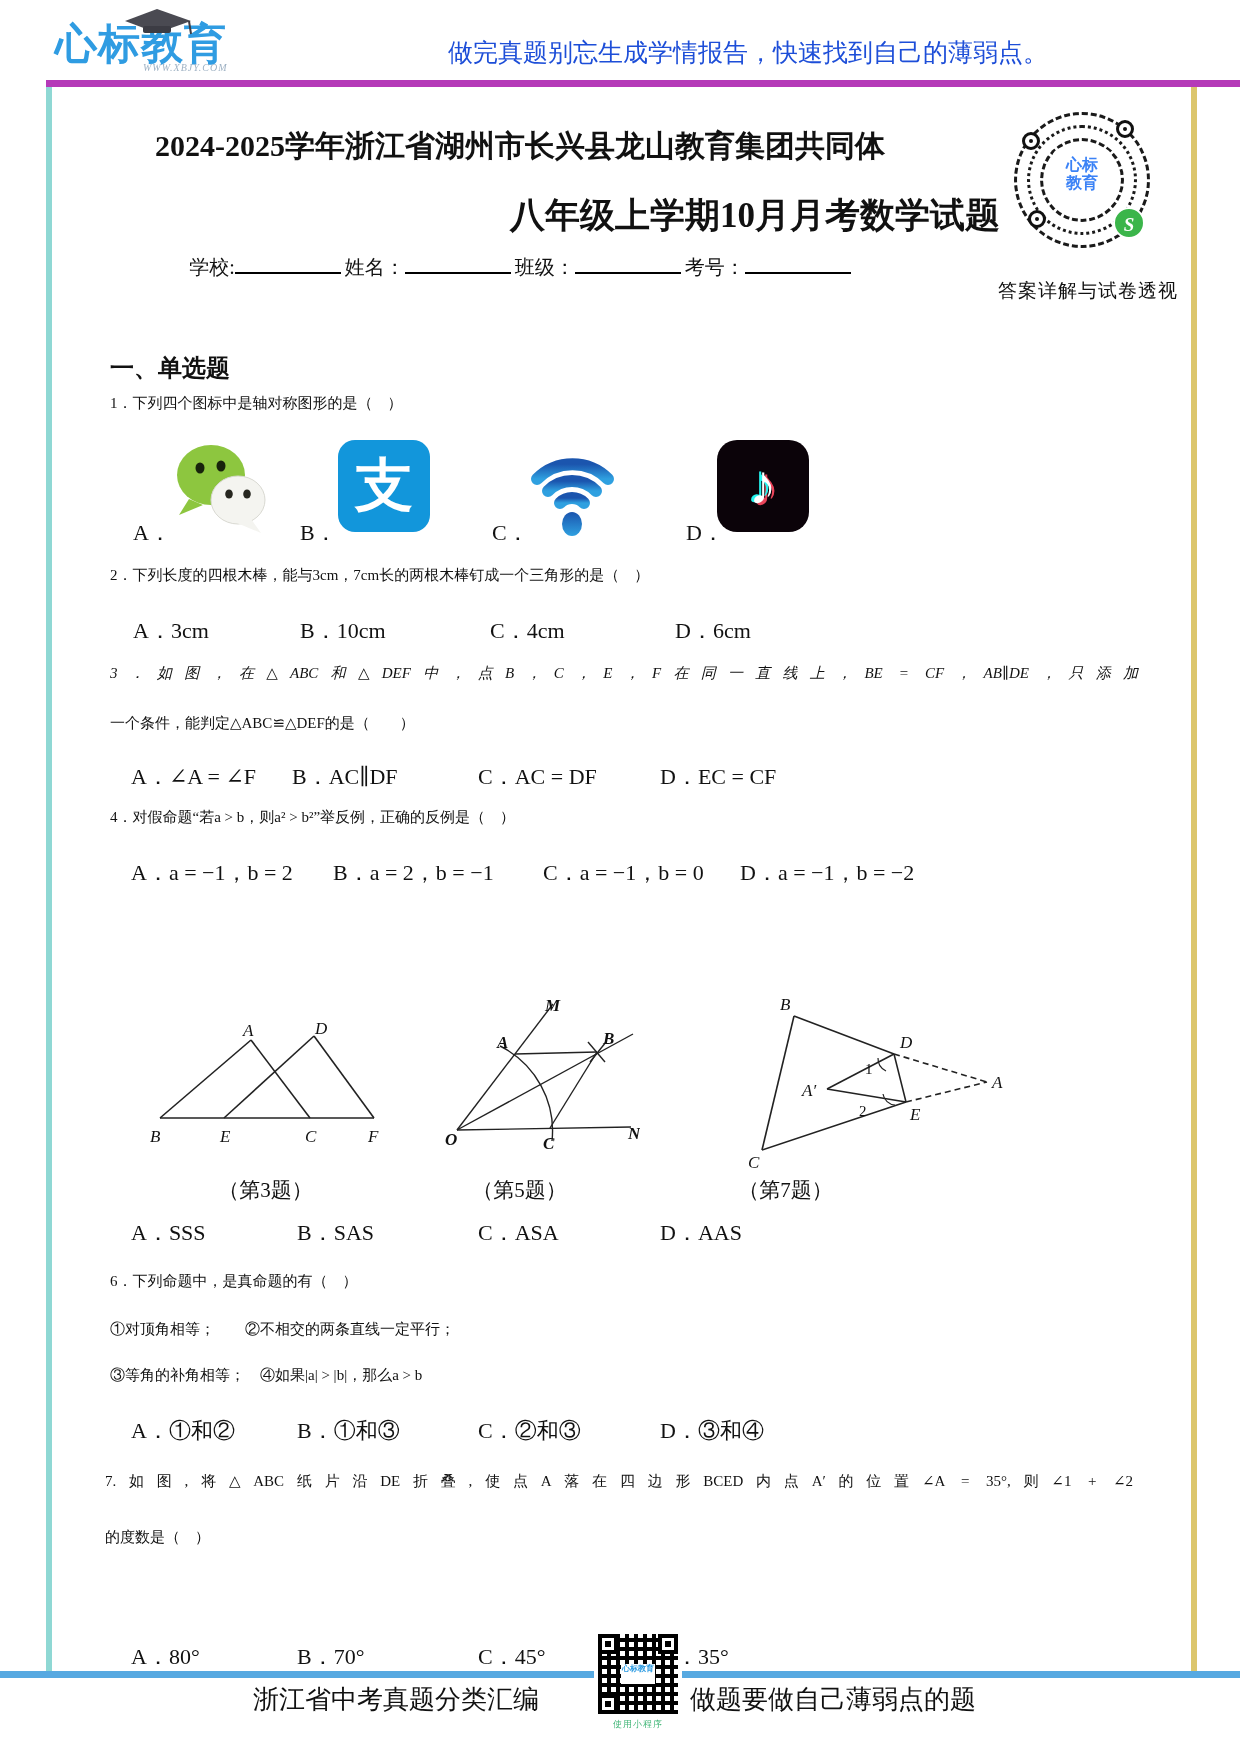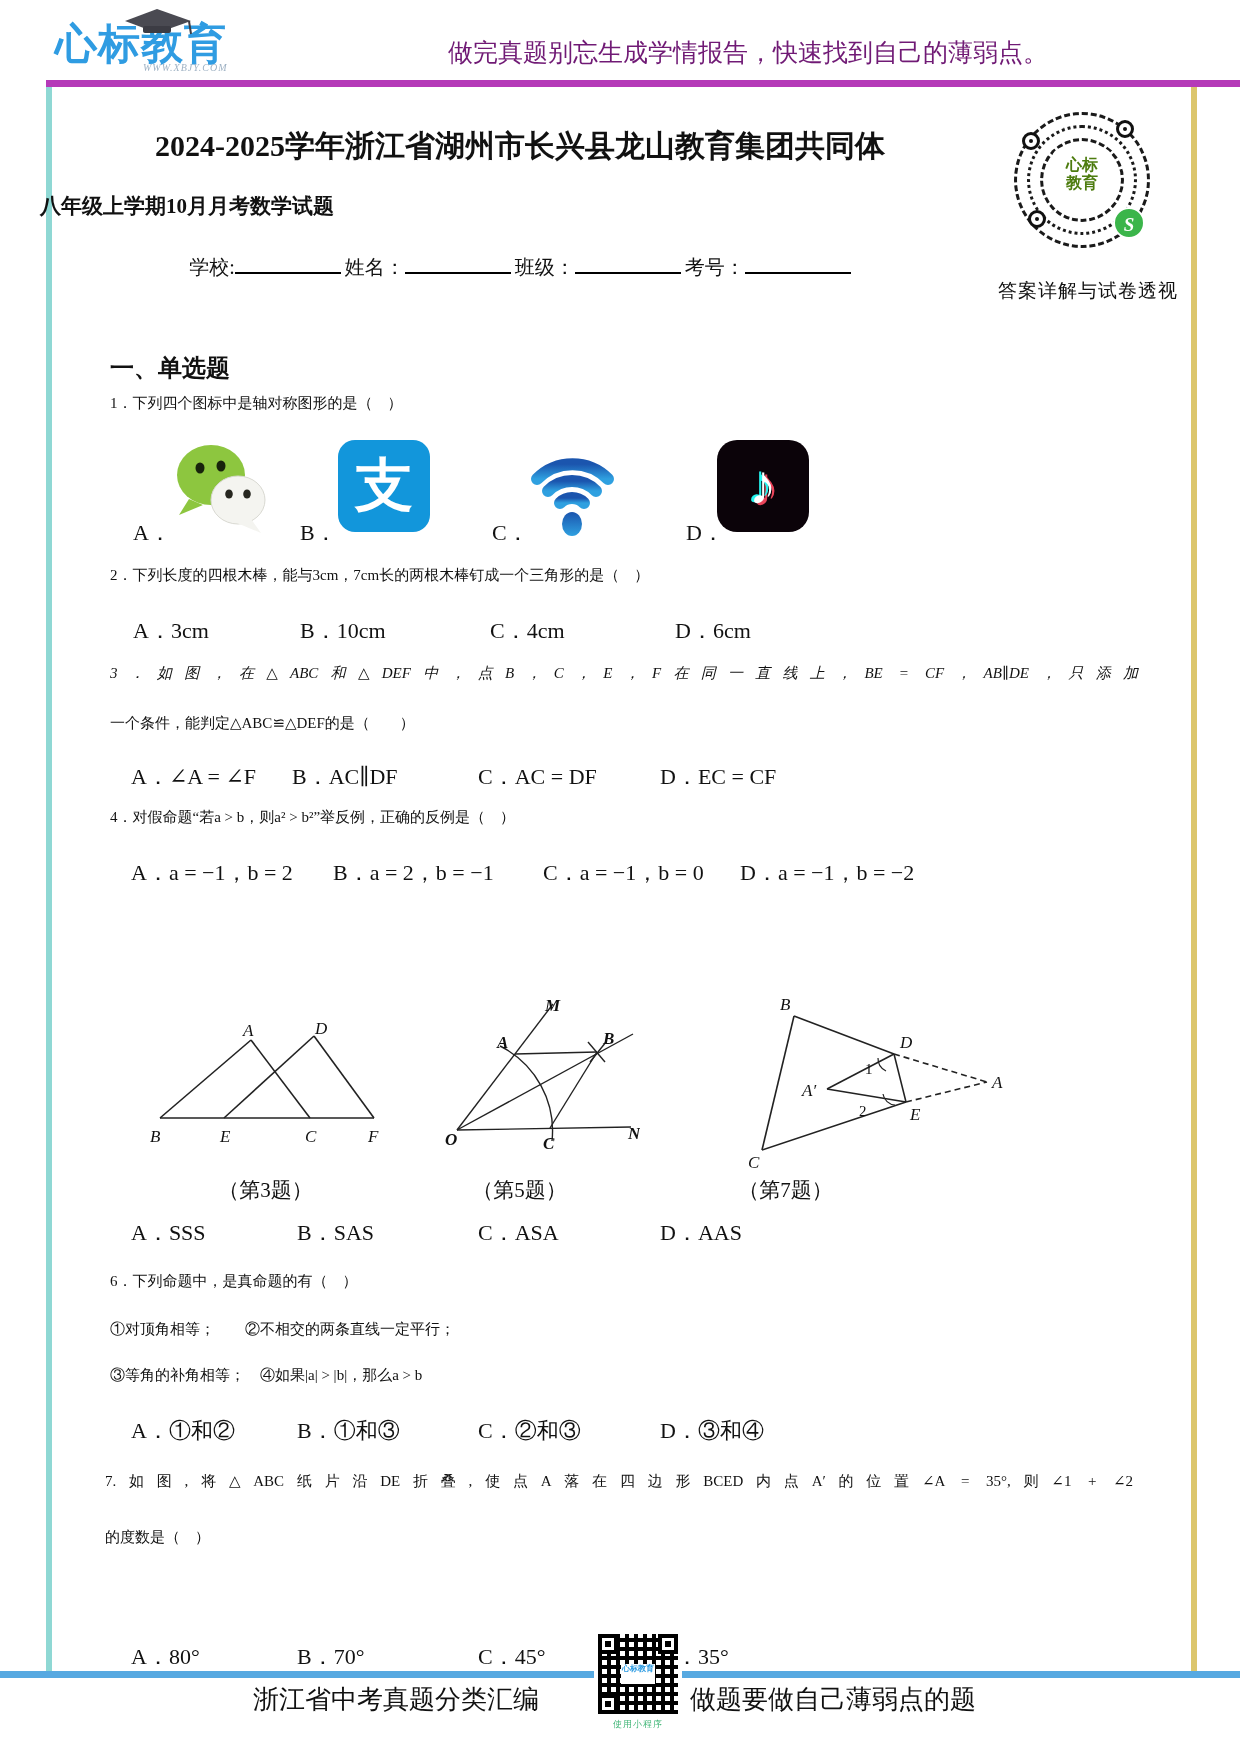--- a/index.html
+++ b/index.html
@@ -18,7 +18,7 @@
   .logo-text { font-size:42px; font-weight:bold; color:#2f9ce2; letter-spacing:1px;
                font-family:"Liberation Sans","DejaVu Sans",sans-serif; }
   .logo-url { font-size:10px; color:#9fb2c4; font-style:italic; letter-spacing:1px; }
-  .tagline { font-size:25px; color:#701a75; }
+  .tagline { font-size:25px; color:#1d4ed8; }
   .hline-magenta { background:#b53ab8; }
   .vline-teal { background:#8fd8d4; }
   .vline-gold { background:#dcc66d; }

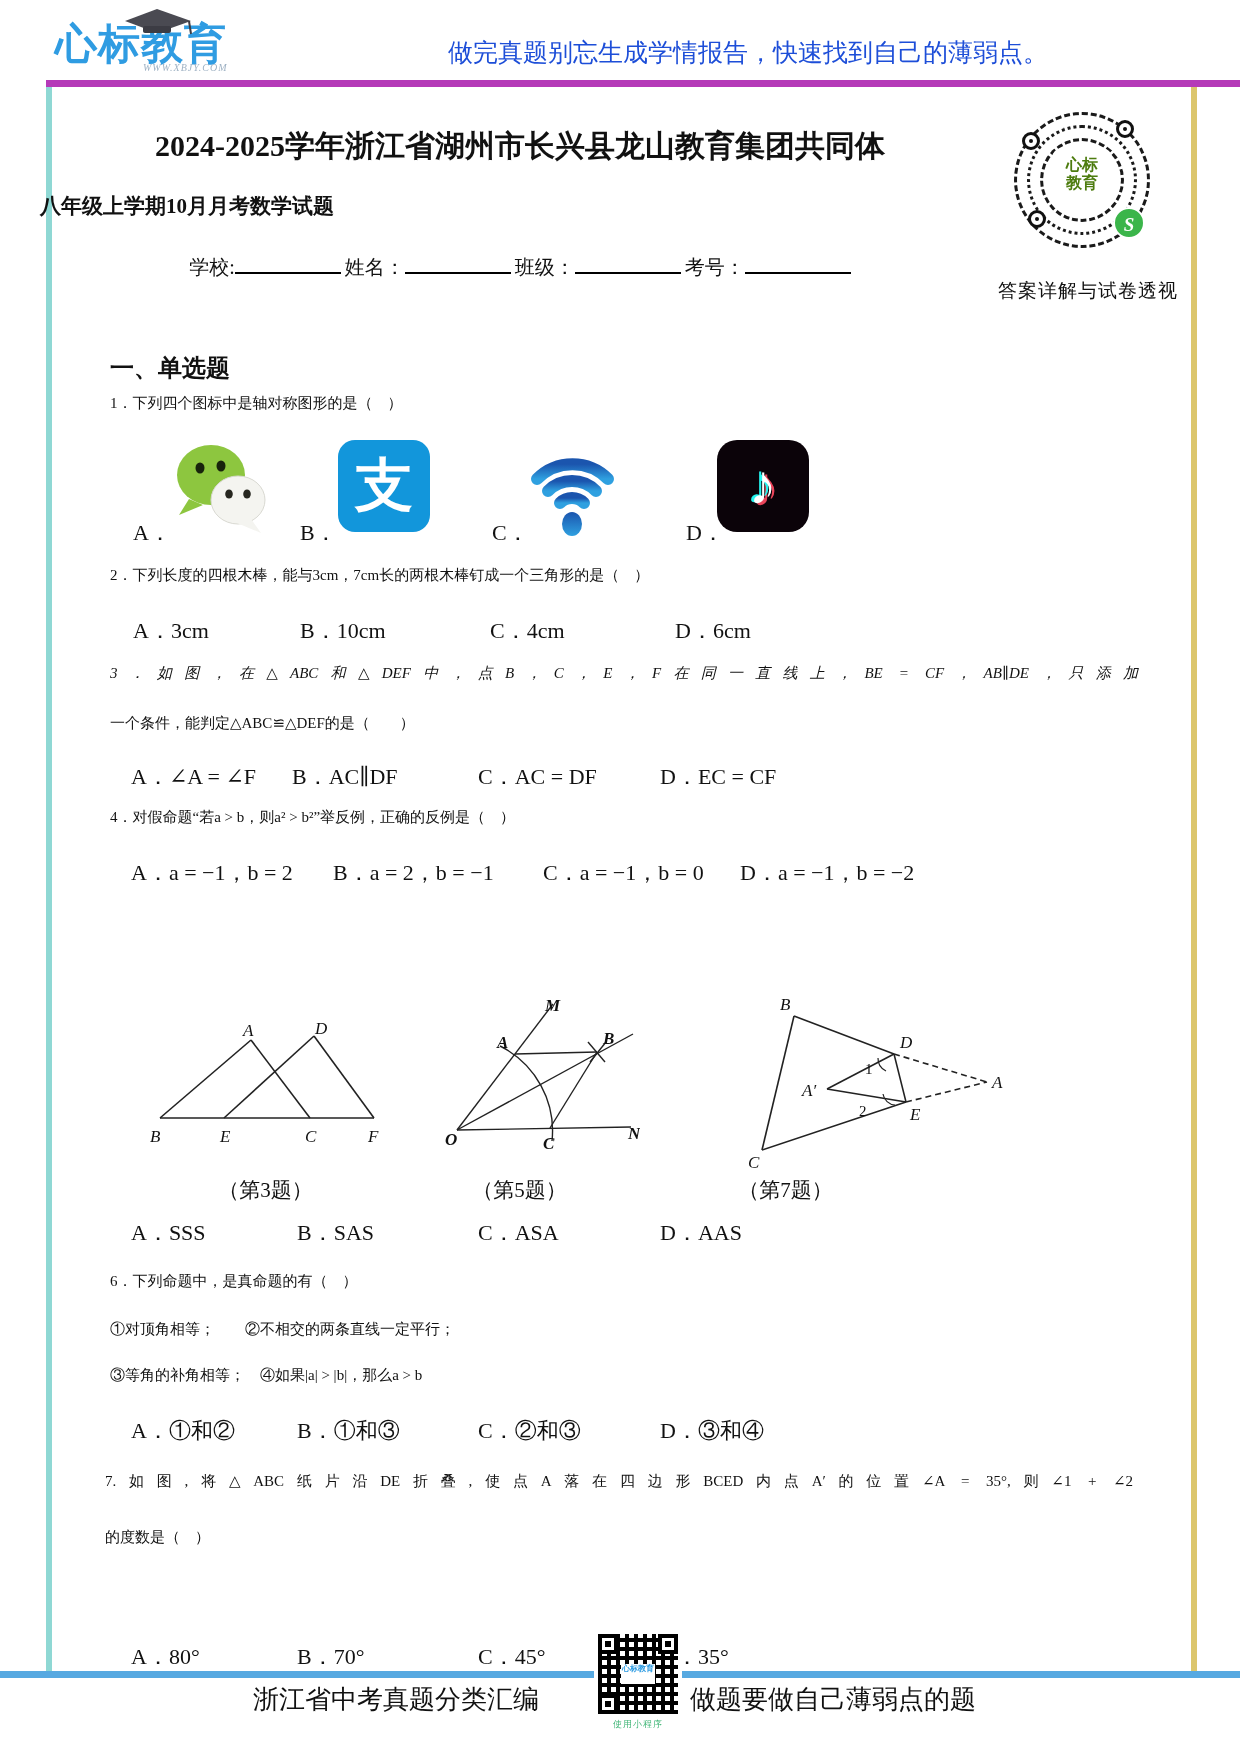--- a/index.html
+++ b/index.html
@@ -33,7 +33,7 @@
   .qr-finder i { position:absolute; left:4px; top:4px; width:4px; height:4px; background:#111; border-radius:50%; }
   .qr-center { position:absolute; left:40px; top:38px; width:60px; height:60px; background:#fff; border-radius:10px;
                text-align:center; line-height:1.15; padding-top:8px;
-               font-family:"Liberation Sans","DejaVu Sans",sans-serif; font-weight:bold; color:#4d7c0f; font-size:16px; }
+               font-family:"Liberation Sans","DejaVu Sans",sans-serif; font-weight:bold; color:#3b82f6; font-size:16px; }
   .qr-badge { position:absolute; left:101px; top:97px; width:32px; height:32px; border-radius:50%;
               background:#3bb54a; color:#fff; text-align:center; line-height:32px; font-size:19px; font-weight:bold;
               font-style:italic; border:2px solid #fff; }

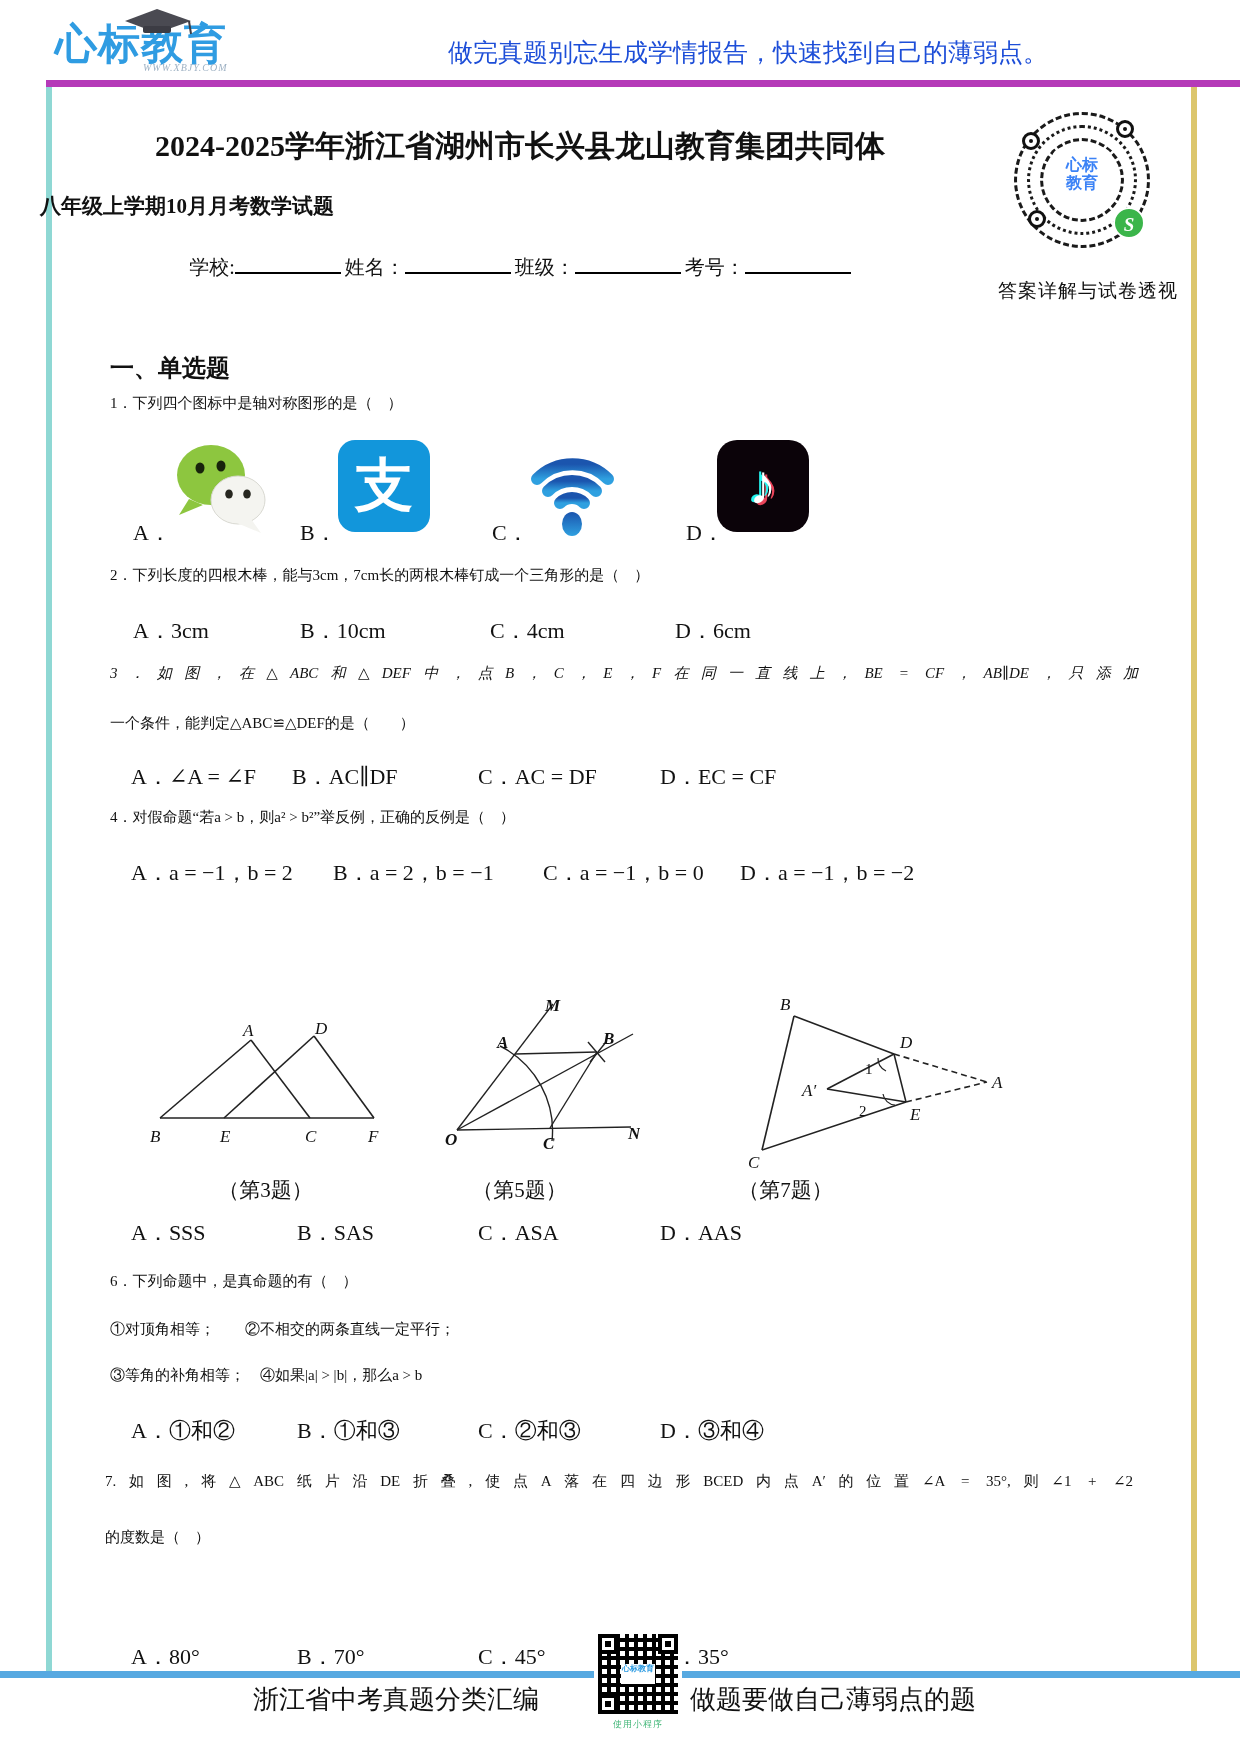--- a/index.html
+++ b/index.html
@@ -62,7 +62,7 @@
   .qr-sq-caption { font-size:9px; color:#3eb575; text-align:center; letter-spacing:1px; }
   .ftext { font-size:26px; white-space:nowrap; }
   .title1 { font-size:30px; font-weight:bold; text-align:center; }
-  .title2 { font-size:21px; font-weight:bold; text-align:left; }
+  .title2 { font-size:35px; font-weight:bold; text-align:right; }
   .section-h { font-size:24px; font-weight:bold; }
 </style>
 </head>

